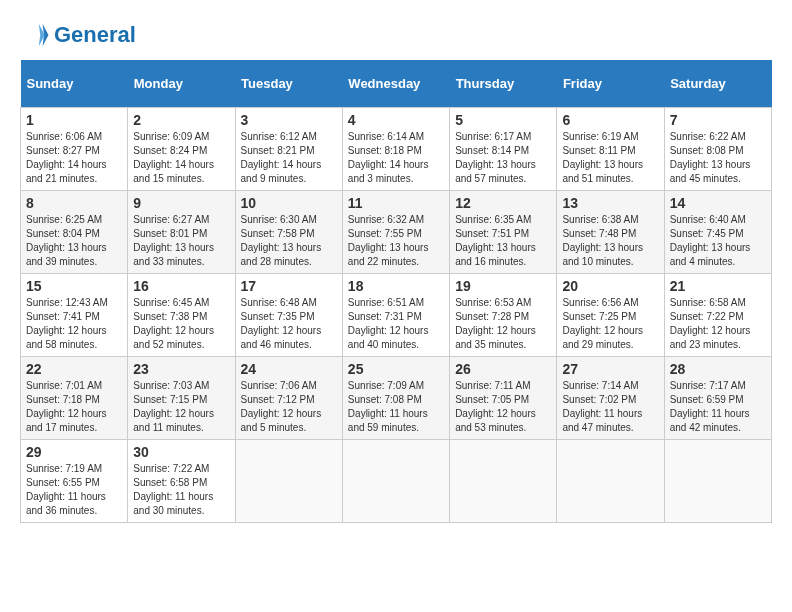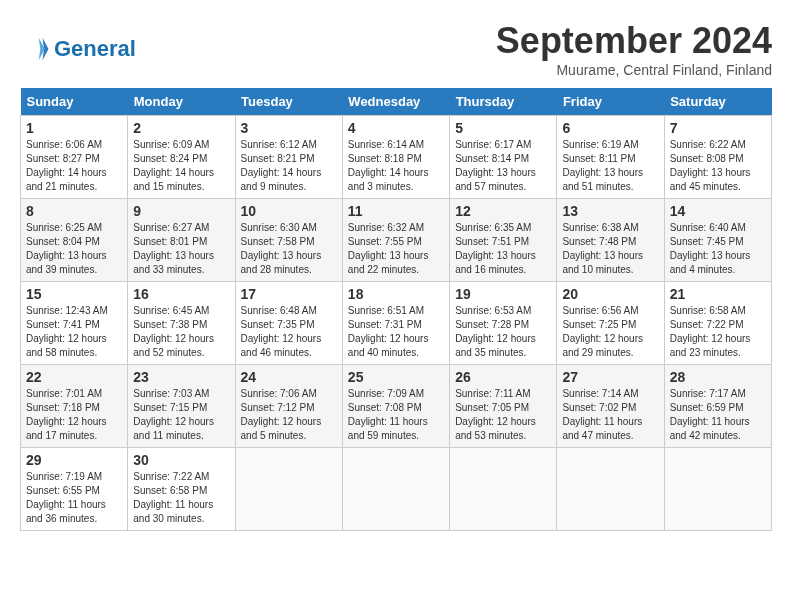--- a/index.html
+++ b/index.html
@@ -13,7 +13,7 @@
     .header {
       display: flex;
       justify-content: space-between;
-      align-items: center;
+      align-items: flex-end;
       margin-bottom: 10px;
     }
     .logo {

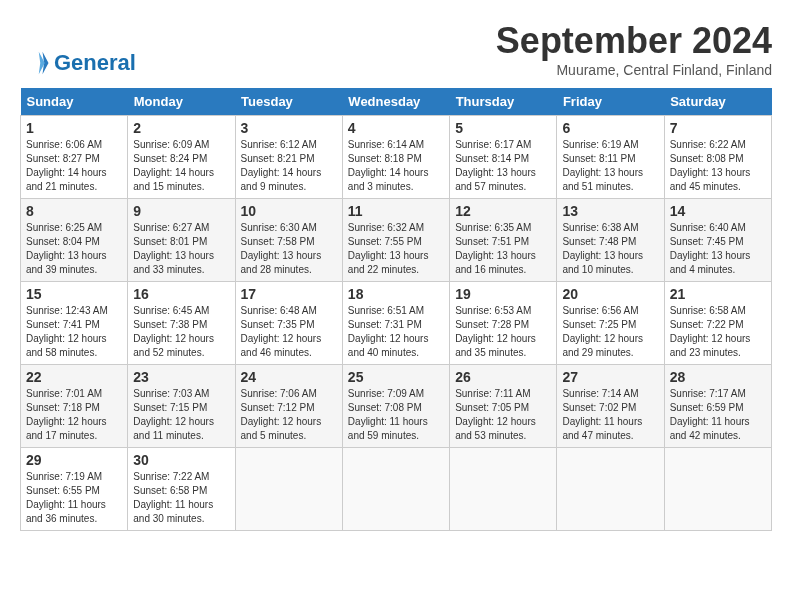--- a/index.html
+++ b/index.html
@@ -99,10 +99,6 @@
     <div class="logo-text">
       <div><span>General</span></div>
     </div>
-  </div>
-  <div class="title-block">
-    <div class="month-title">September 2024</div>
-    <div class="location">Muurame, Central Finland, Finland</div>
   </div>
 </div>
 

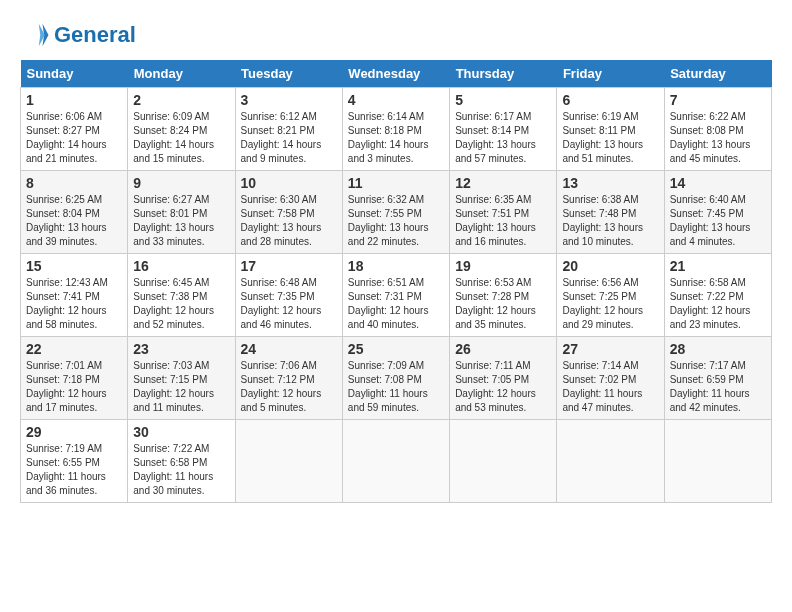--- a/index.html
+++ b/index.html
@@ -55,7 +55,7 @@
       background-color: #2a7abf;
       color: #fff;
       text-align: left;
-      padding: 6px 6px;
+      padding: 16px 6px;
       font-size: 13px;
       font-weight: bold;
     }

